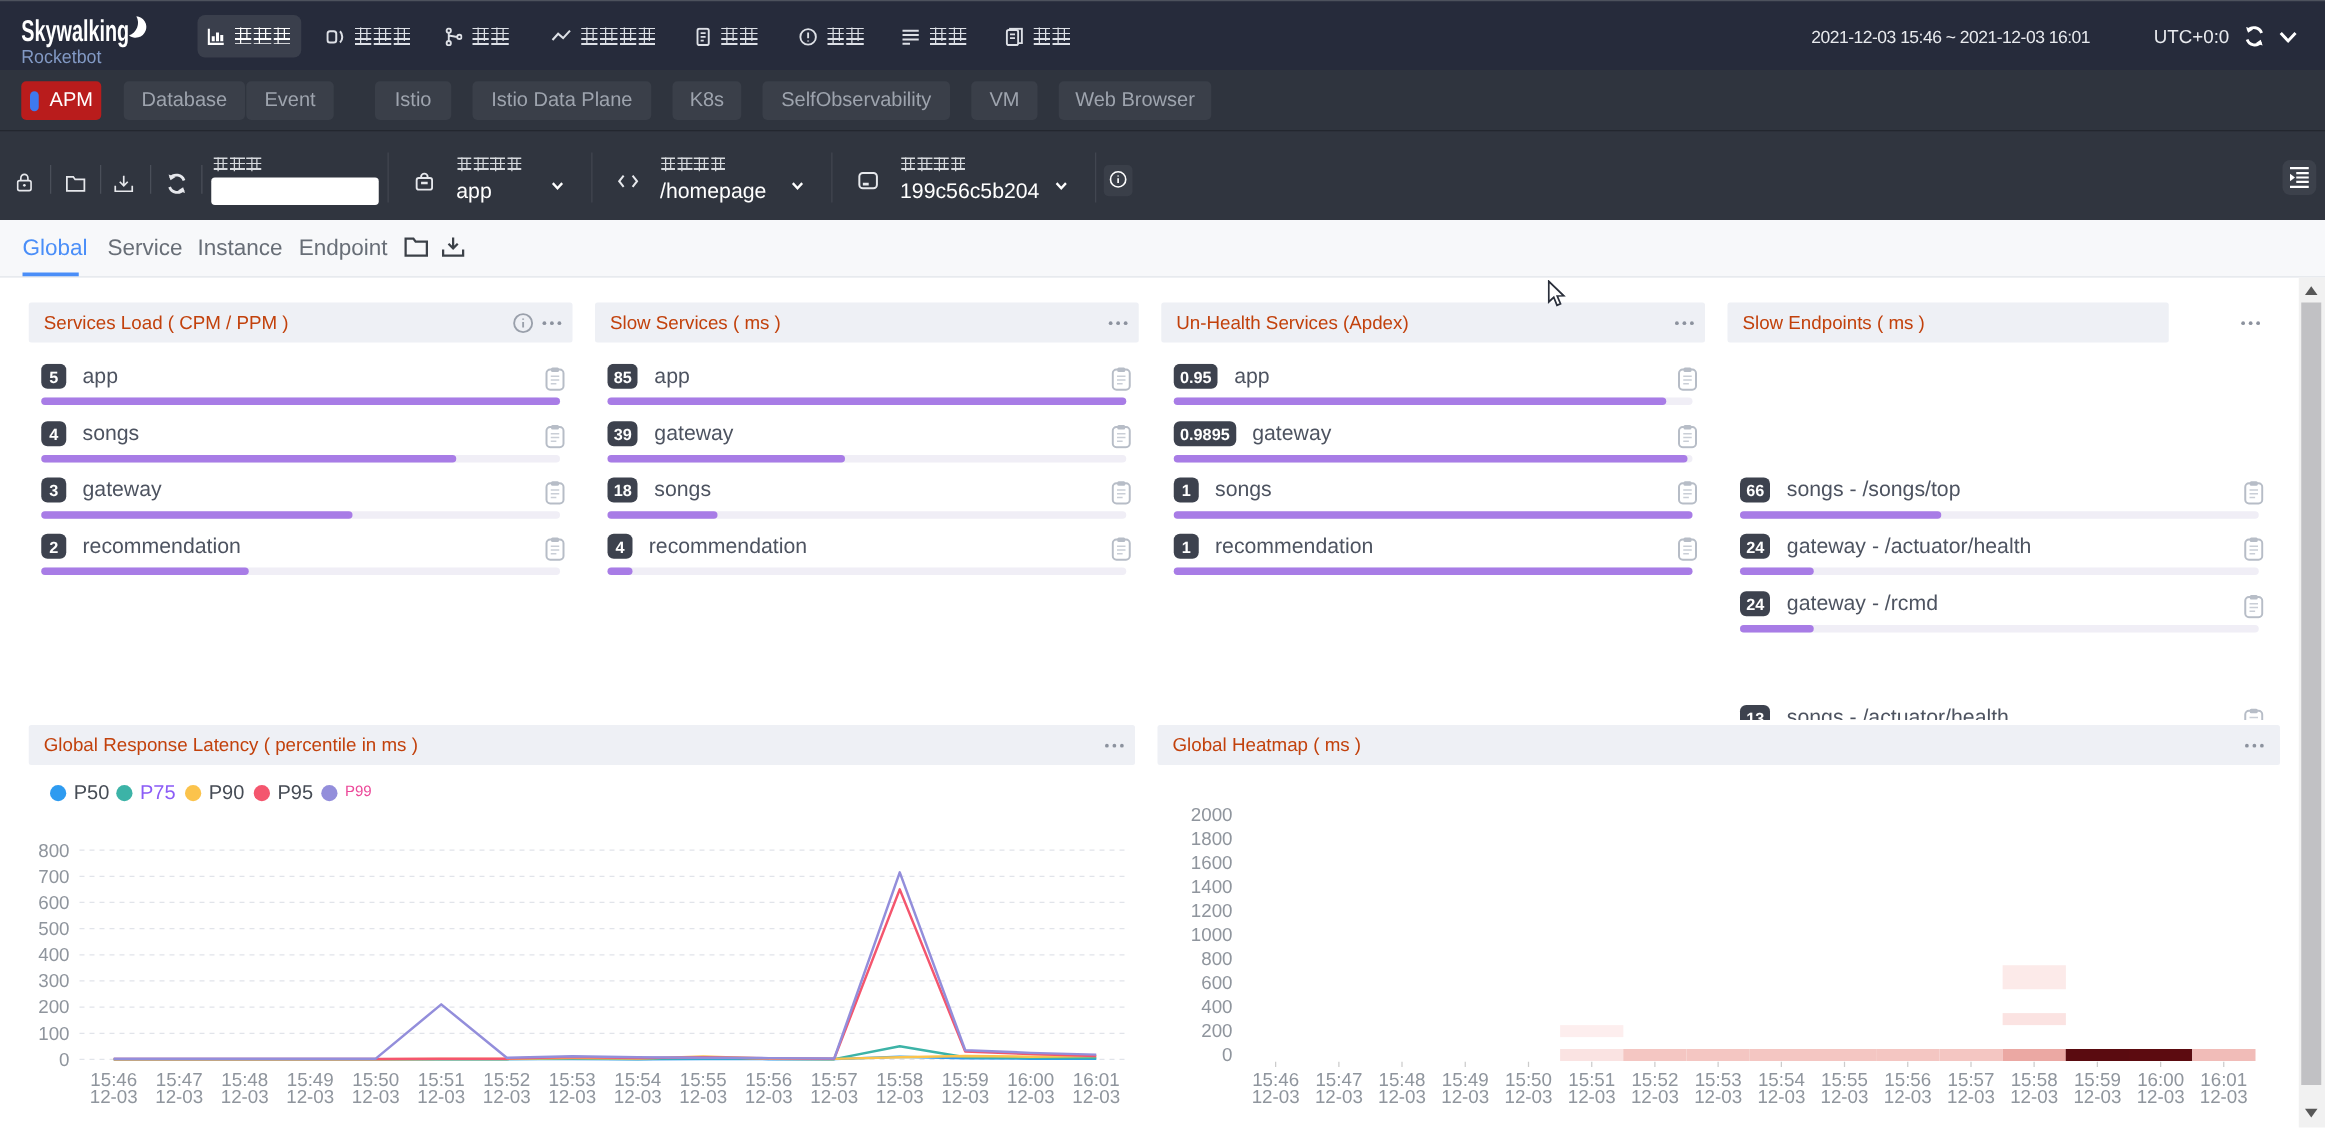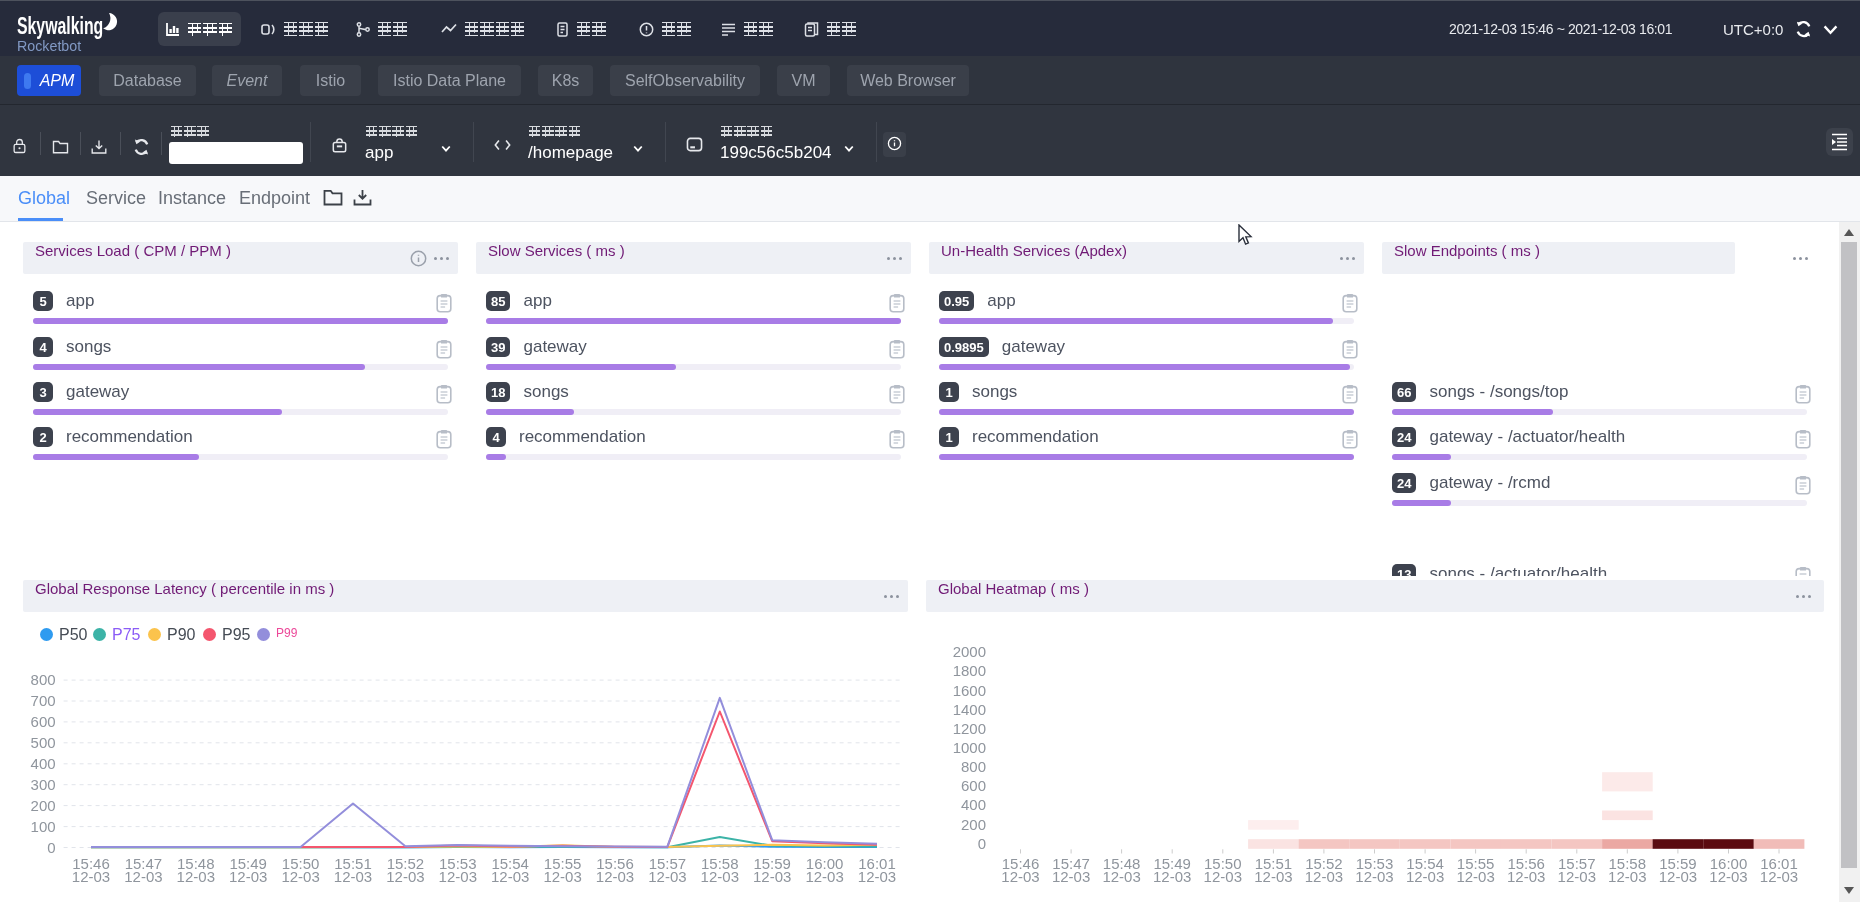--- a/index.html
+++ b/index.html
@@ -25,7 +25,7 @@
 .t-utc{position:absolute;left:1723px;top:0;height:56px;display:flex;align-items:center;color:#e8eaee;font-size:15px;}
 
 .btn{position:absolute;top:9px;height:31px;border-radius:4px;background:#3a3f49;color:#9ea4ae;font-size:16px;display:flex;align-items:center;justify-content:center;}
-.btnA{background:#1d4ed8;color:#fff;font-style:italic;}
+.btnA{background:#b91c1c;color:#fff;}
 .bluepill{display:inline-block;width:7px;height:16px;border-radius:3.5px;background:#3e79f0;margin-right:9px;}
 
 .sep{position:absolute;top:27px;width:1px;height:23px;background:#4a4f59;}

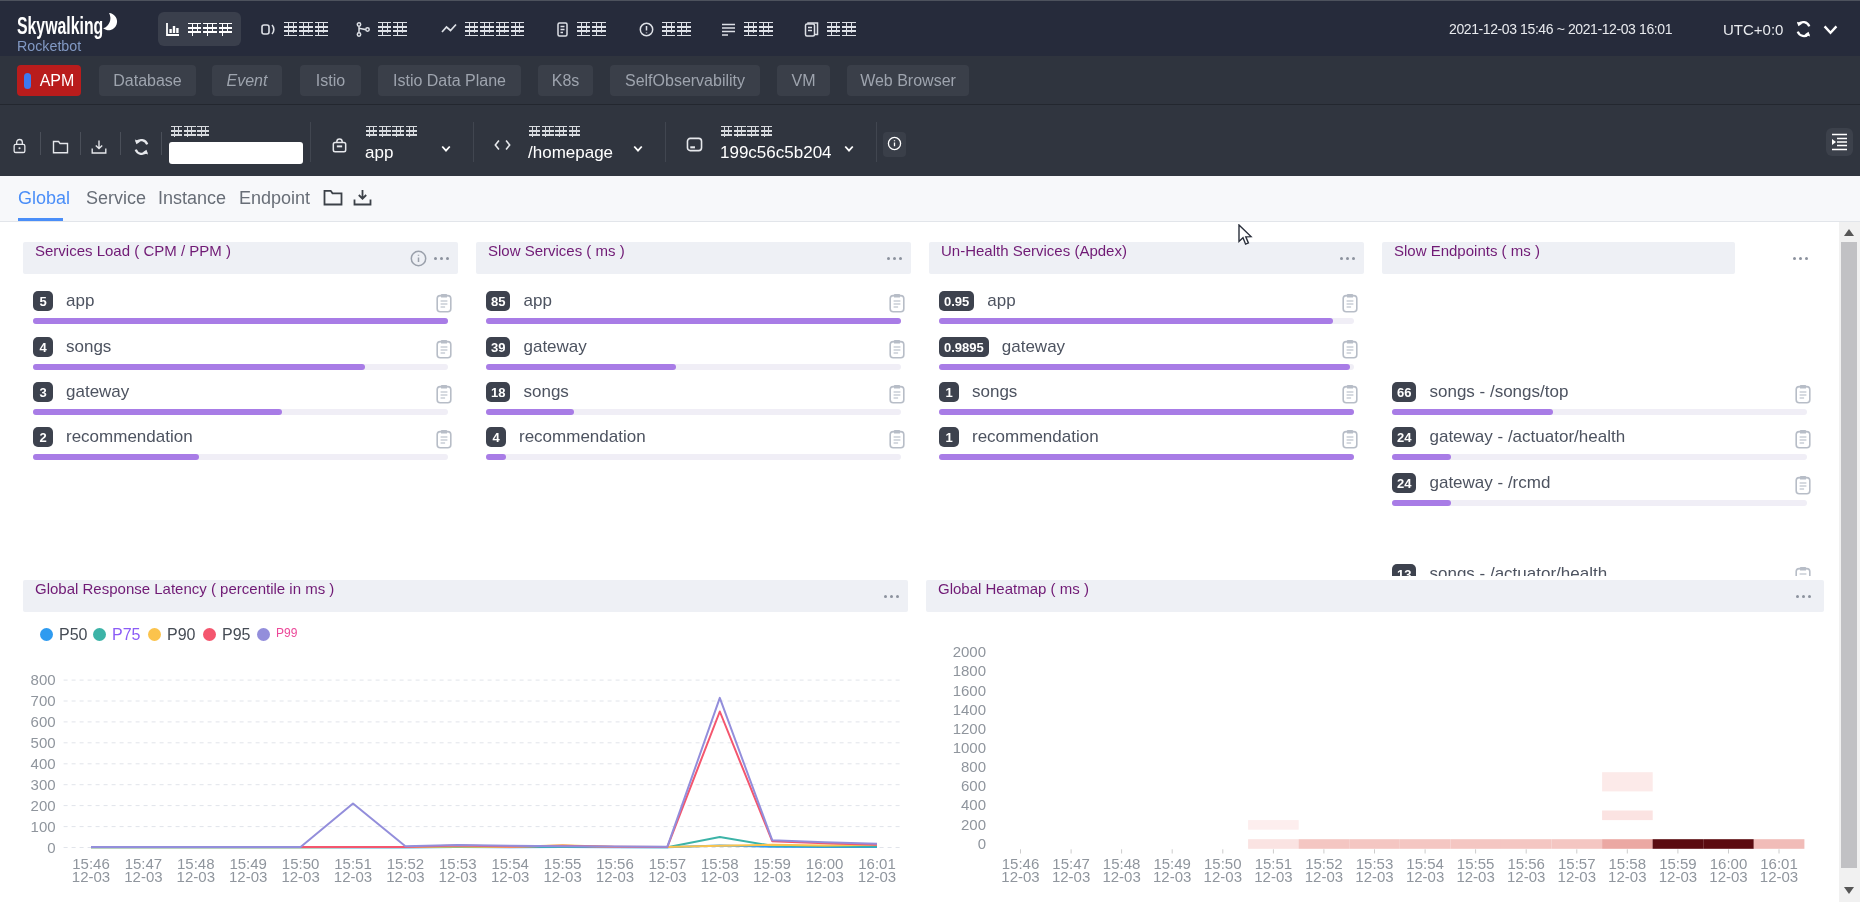--- a/index.html
+++ b/index.html
@@ -148,7 +148,7 @@
 <div id="r2">
   <div class="btn btnA" style="left:17px;width:64px;"><span class="bluepill"></span>APM</div>
   <div class="btn" style="left:99px;width:97px;">Database</div>
-  <div class="btn" style="left:212px;width:70px;font-style:italic;">Event</div>
+  <div class="btn" style="left:197px;width:70px;">Event</div>
   <div class="btn" style="left:300px;width:61px;">Istio</div>
   <div class="btn" style="left:378px;width:143px;">Istio Data Plane</div>
   <div class="btn" style="left:538px;width:55px;">K8s</div>

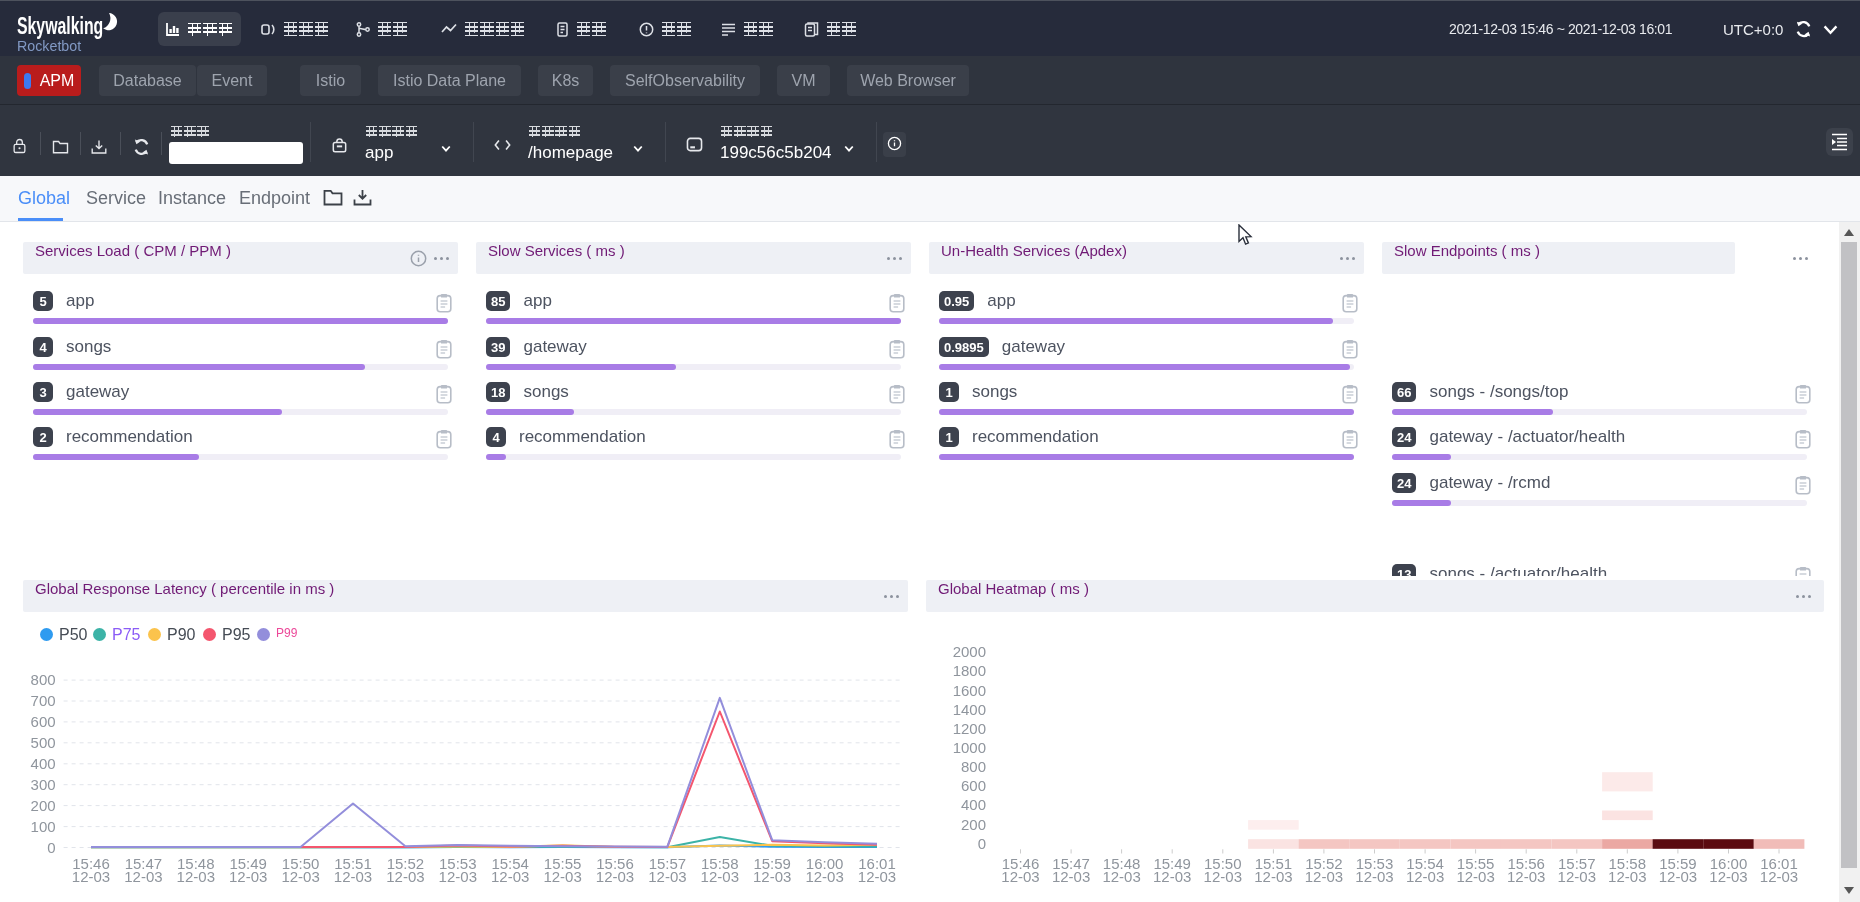--- a/index.html
+++ b/index.html
@@ -38,7 +38,7 @@
 .tabA{color:#4a8ef8;}
 .tabline{position:absolute;left:18px;top:42px;width:45px;height:3px;background:#4a8ef8;}
 
-.hdr{position:absolute;height:32px;background:#eef0f5;border-radius:2px;display:flex;color:#701a75;font-size:15px;}
+.hdr{position:absolute;height:32px;background:#eef0f5;border-radius:2px;display:flex;align-items:center;color:#c2410c;font-size:15px;}
 .hdr .ttl{margin-left:12px;}
 .dots{position:absolute;display:flex;gap:3px;}
 .dots i{width:3px;height:3px;border-radius:50%;background:#8c929e;}

